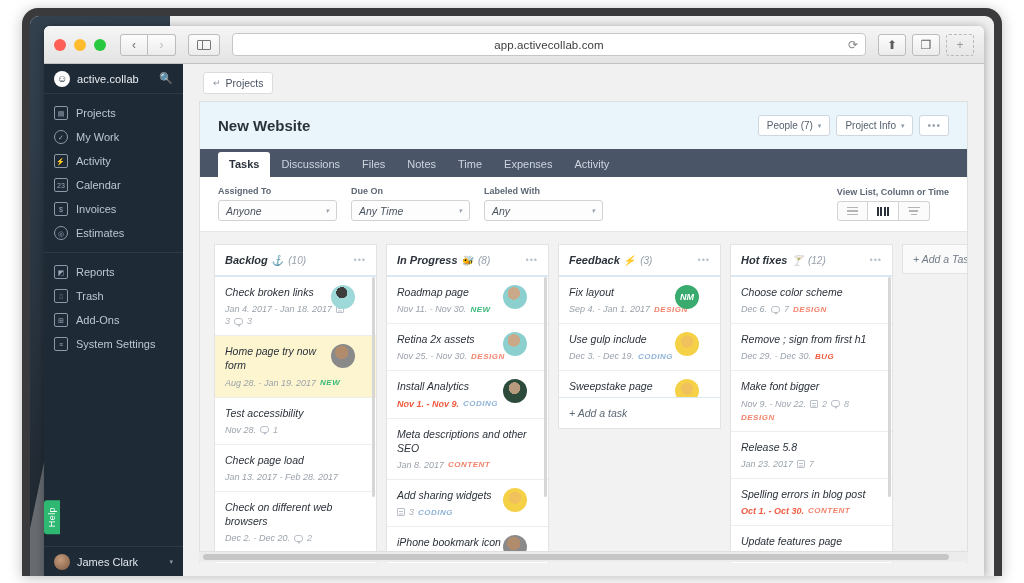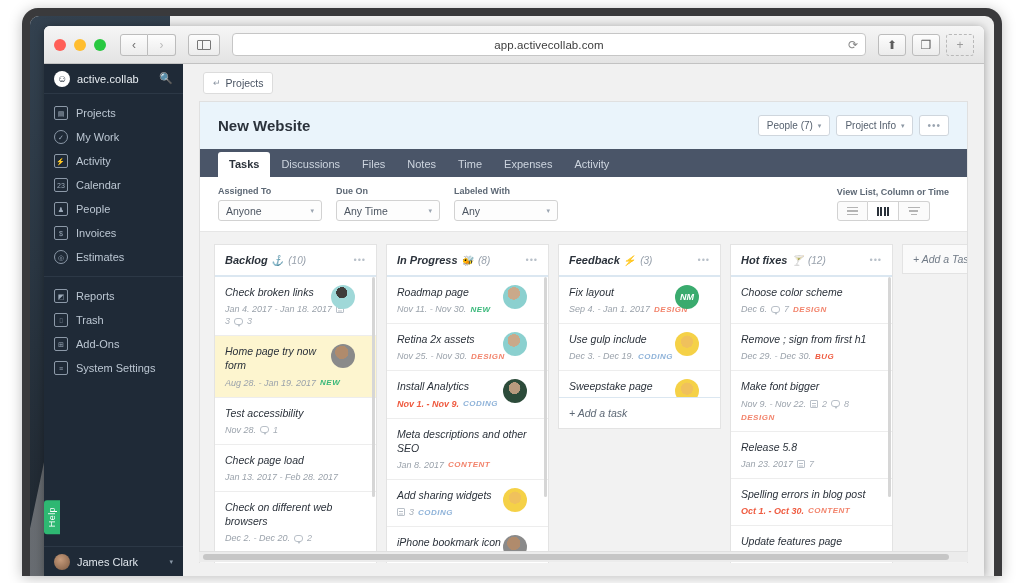--- a/index.html
+++ b/index.html
@@ -368,10 +368,6 @@
                 <span>Calendar</span>
               </div>
               <div class="sb-item">
-                <span class="sb-ico">♟</span>
-                <span>People</span>
-              </div>
-              <div class="sb-item">
                 <span class="sb-ico">$</span>
                 <span>Invoices</span>
               </div>

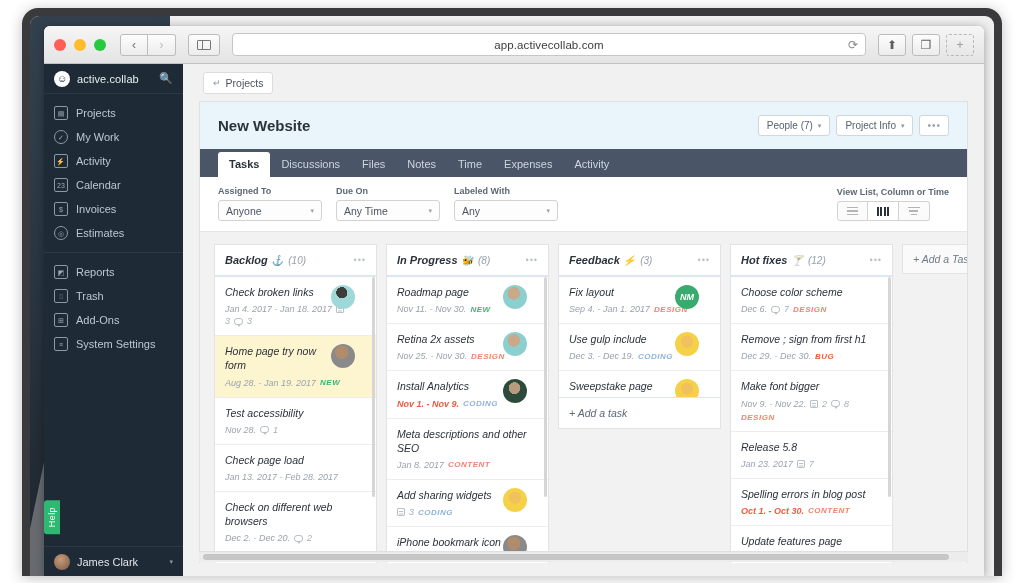--- a/index.html
+++ b/index.html
@@ -200,10 +200,10 @@
   .filt { margin-right: 14px; }
   .filt-label { font-size: 9px; font-weight: bold; color: #5d6875; margin-bottom: 4px; }
   .select {
-    width: 104px; height: 21px;
+    width: 119px; height: 21px;
     background: #fdfdfd; border: 1px solid #d2d2d2; border-radius: 3px;
     font-size: 10.5px; color: #4c5561;
-    display: flex; align-items: center; padding: 0 7px;
+    display: flex; align-items: center; padding: 0 7px; font-style: italic;
   }
   .select .cv { margin-left: auto; font-size: 7px; color: #9aa4b0; }
   .viewbox { margin-left: auto; text-align: left; }

